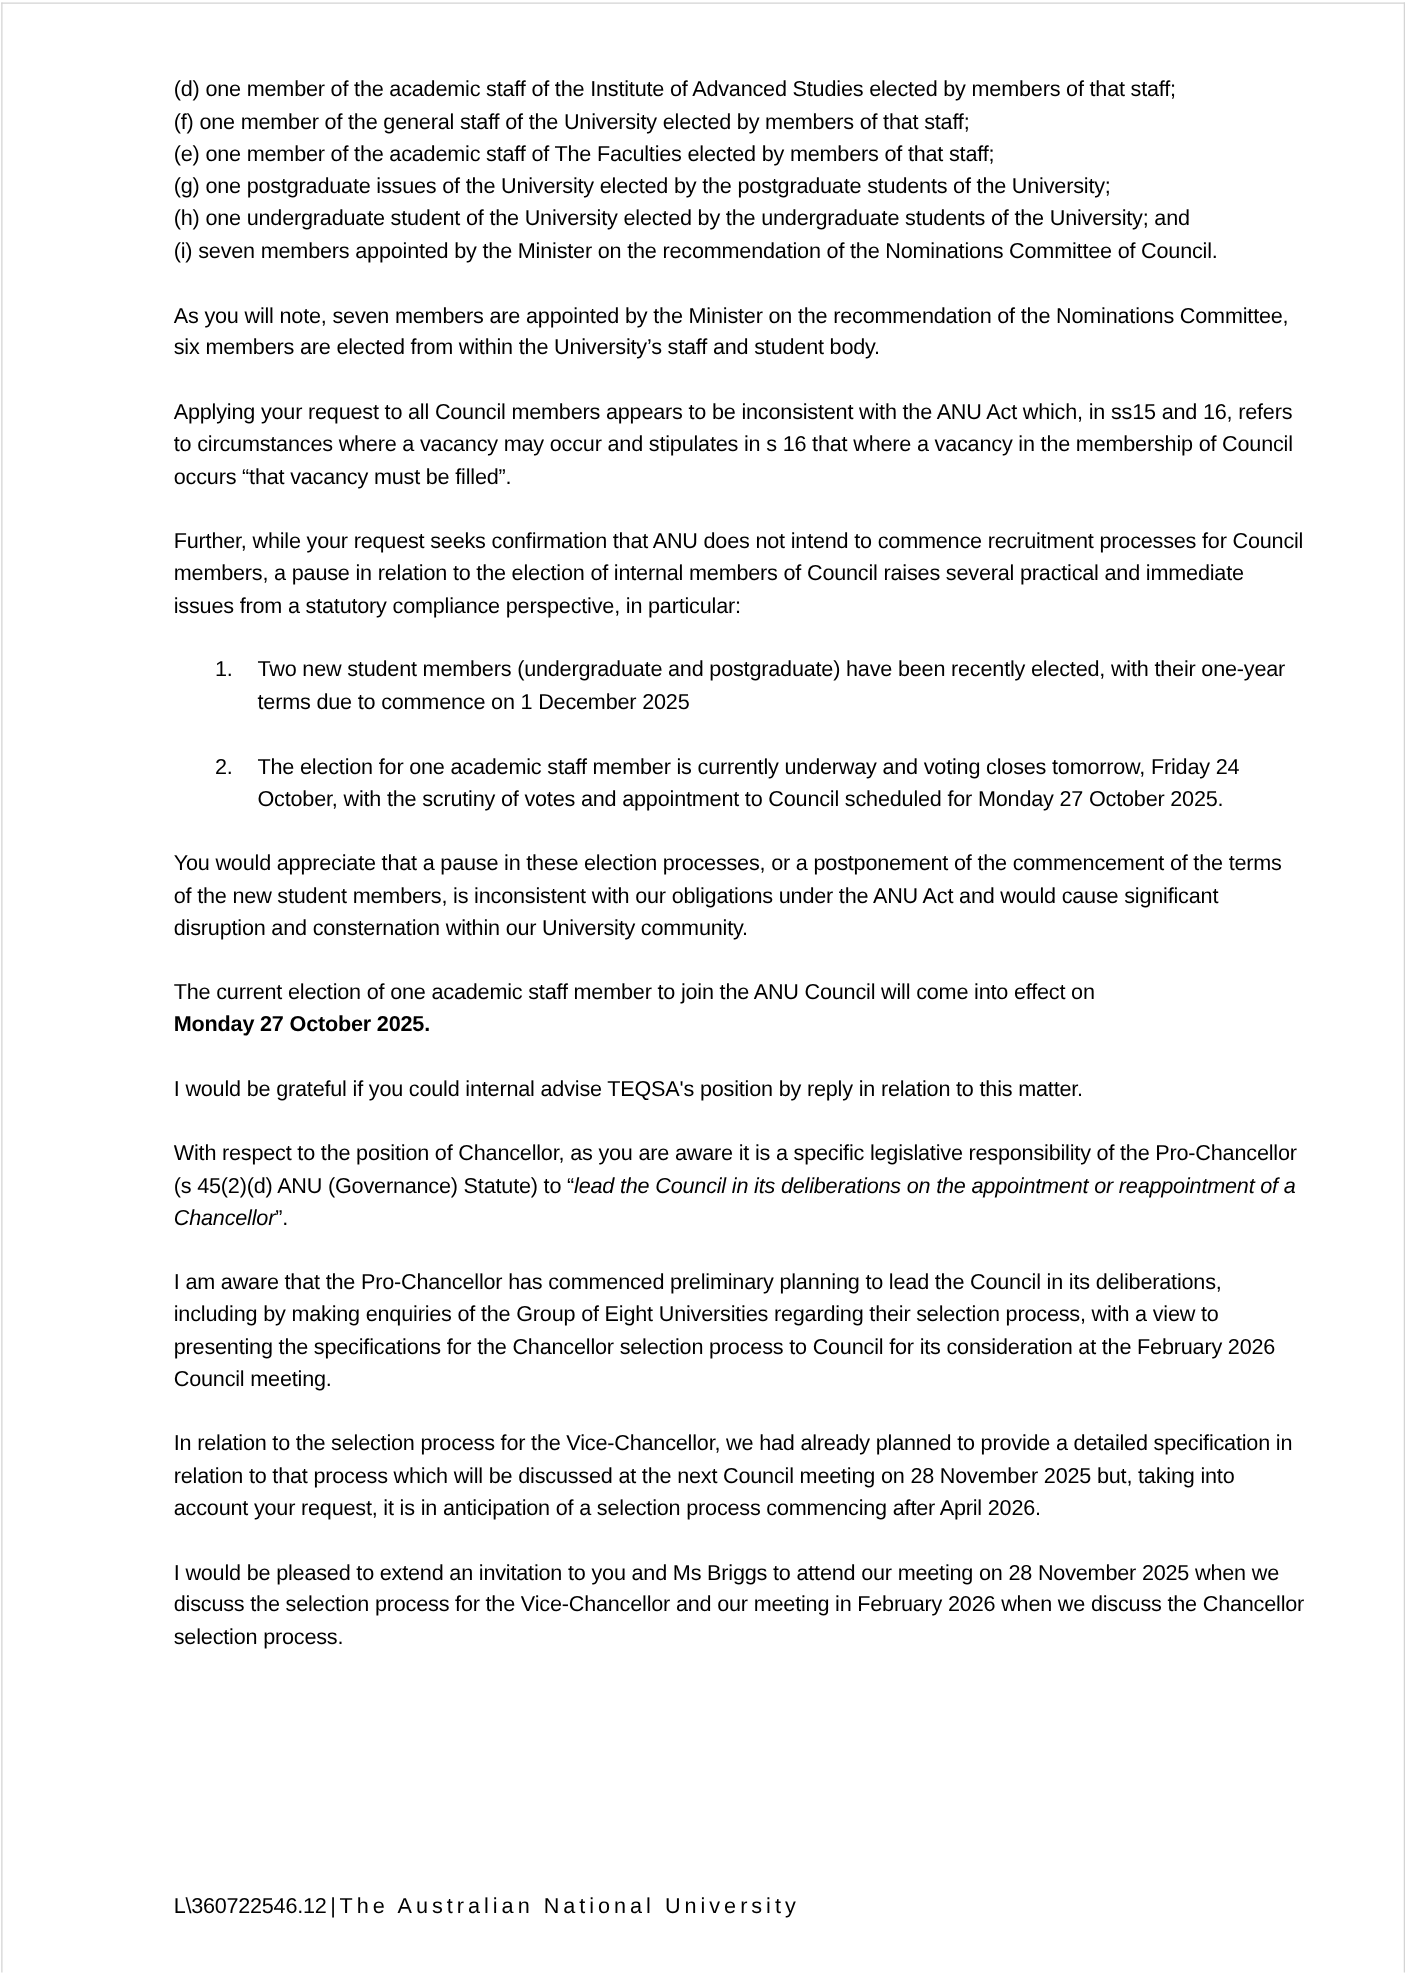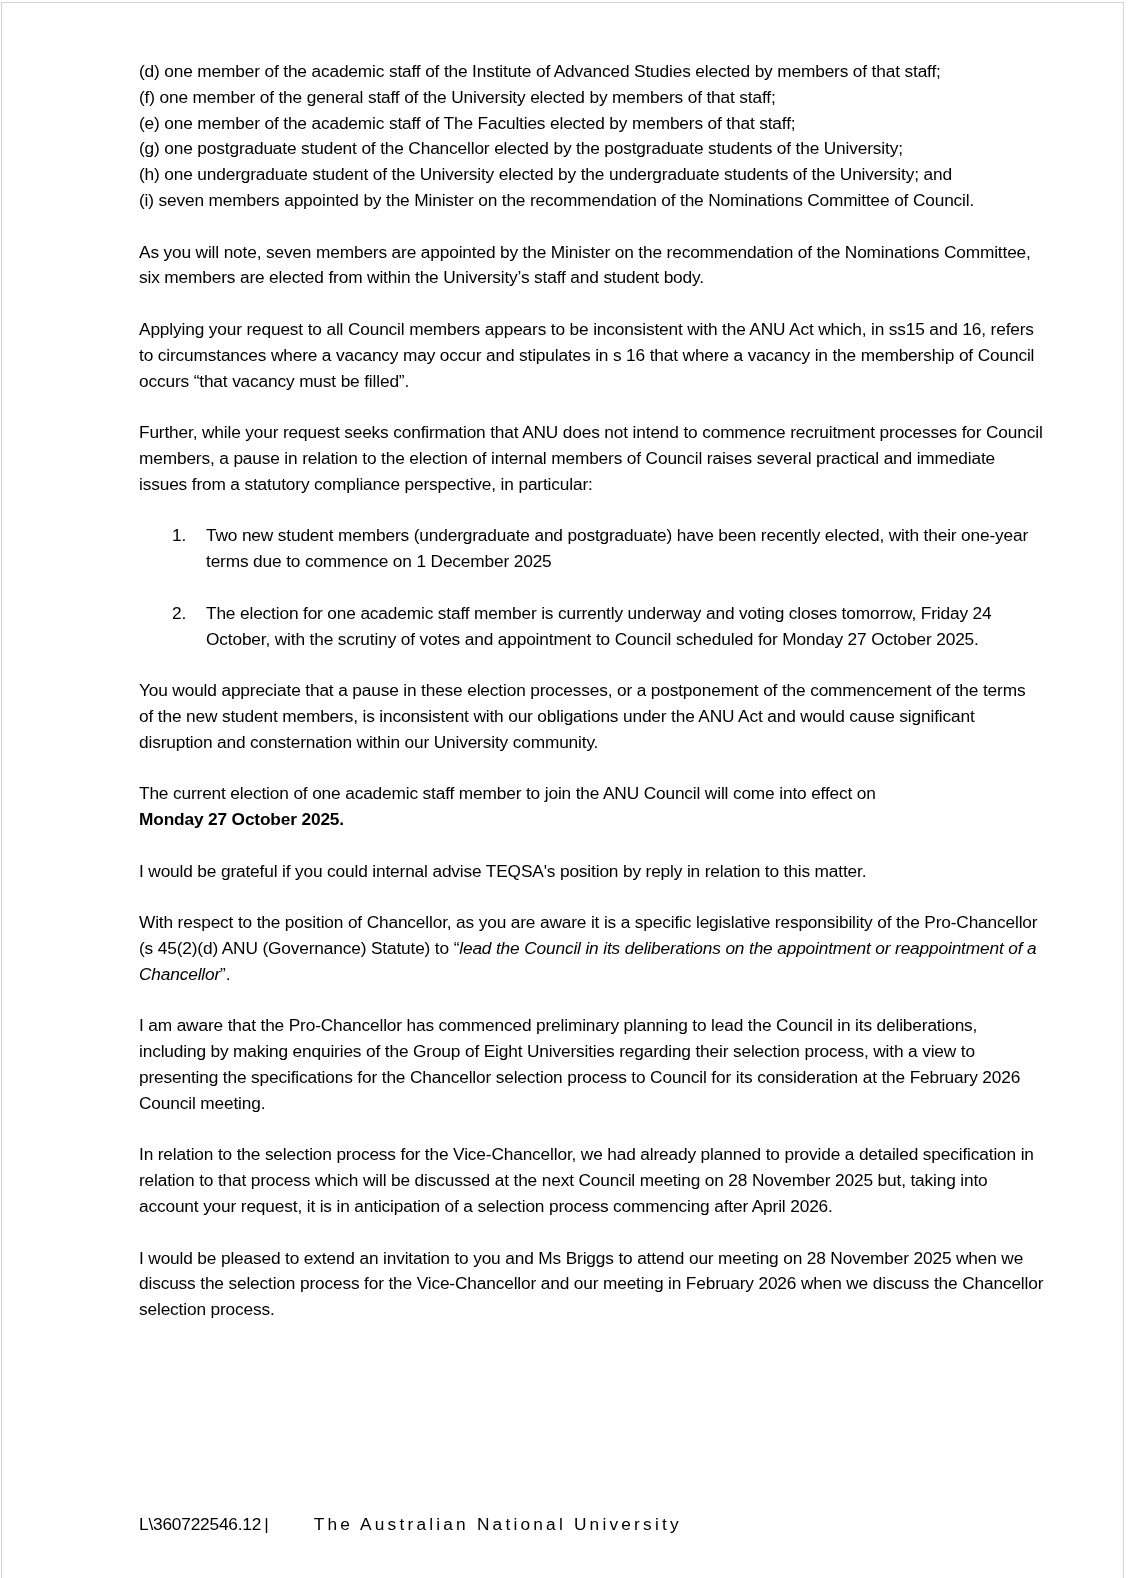--- a/index.html
+++ b/index.html
@@ -87,7 +87,7 @@
       <p>(d) one member of the academic staff of the Institute of Advanced Studies elected by members of that staff;</p>
       <p>(f) one member of the general staff of the University elected by members of that staff;</p>
       <p>(e) one member of the academic staff of The Faculties elected by members of that staff;</p>
-      <p>(g) one postgraduate student of the Chancellor elected by the postgraduate students of the University;</p>
+      <p>(g) one postgraduate issues of the University elected by the postgraduate students of the University;</p>
       <p>(h) one undergraduate student of the University elected by the undergraduate students of the University; and</p>
       <p>(i) seven members appointed by the Minister on the recommendation of the Nominations Committee of Council.</p>
     </div>

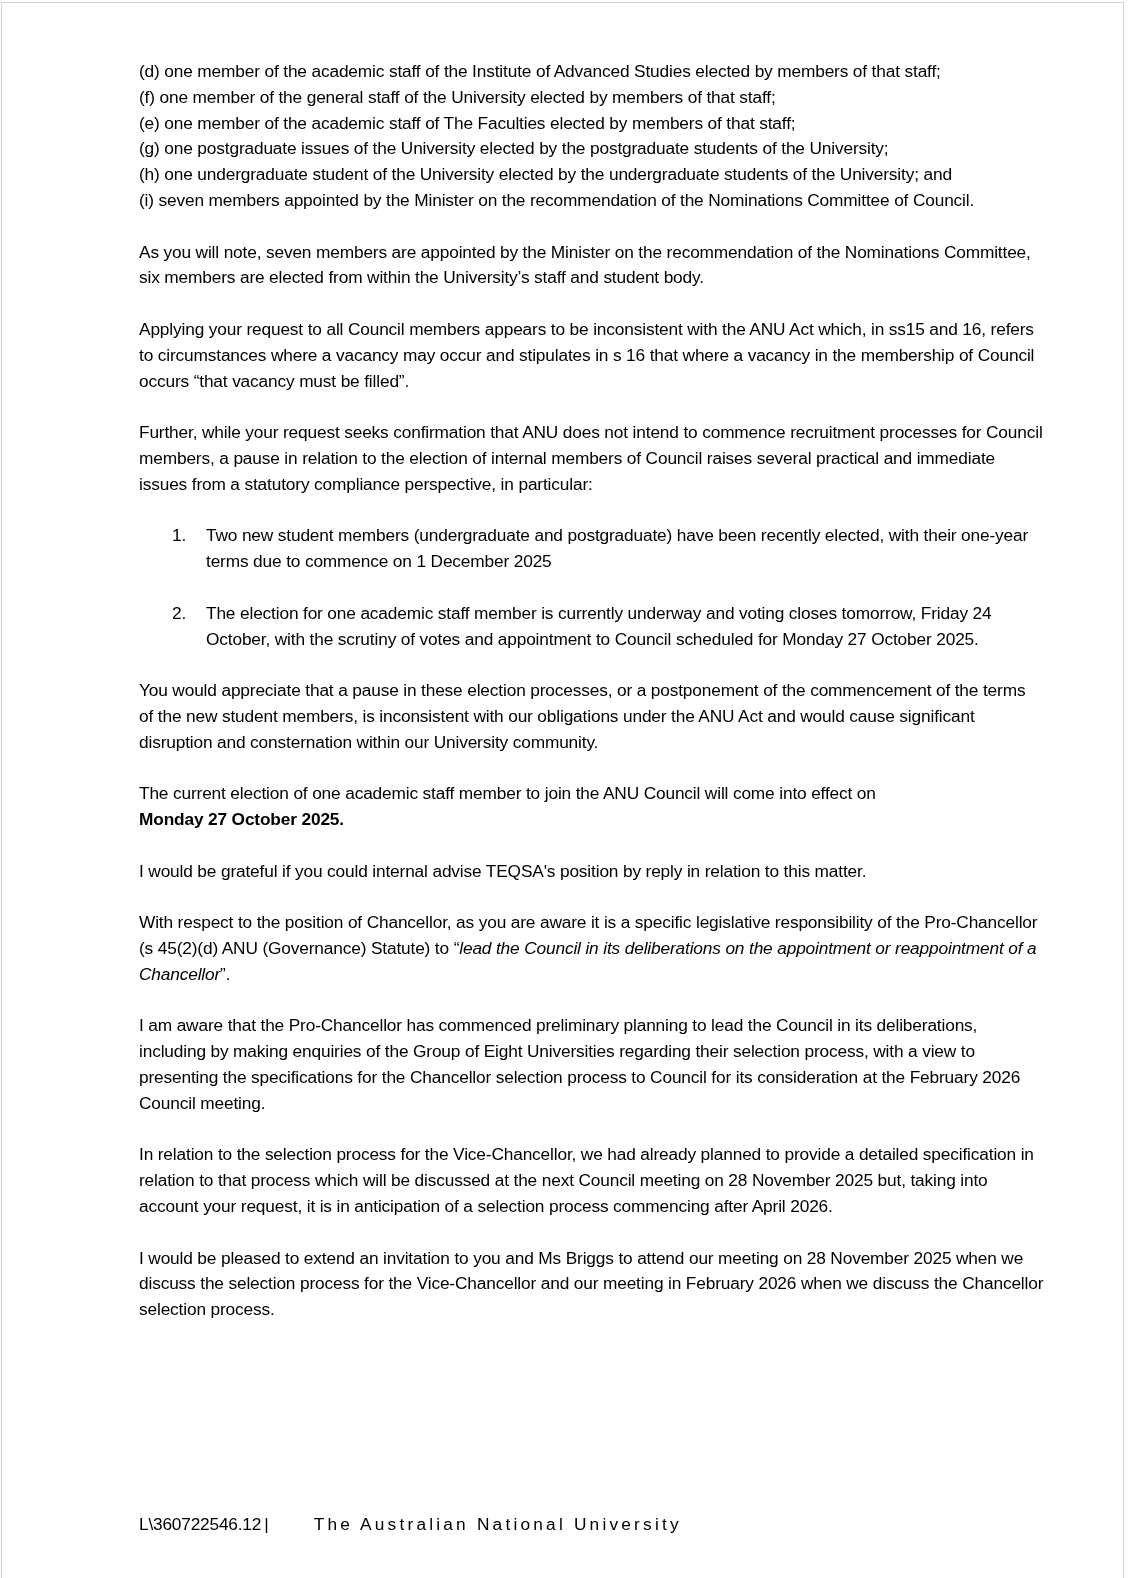--- a/index.html
+++ b/index.html
@@ -75,7 +75,7 @@
     }
     .footer .ref { letter-spacing: -0.2px; }
     .footer .sep { margin: 0 3px; }
-    .footer .org { letter-spacing: 3.2px; margin-left: 42px; }
+    .footer .org { letter-spacing: 3.2px; }
   </style>
 </head>
 <body>

